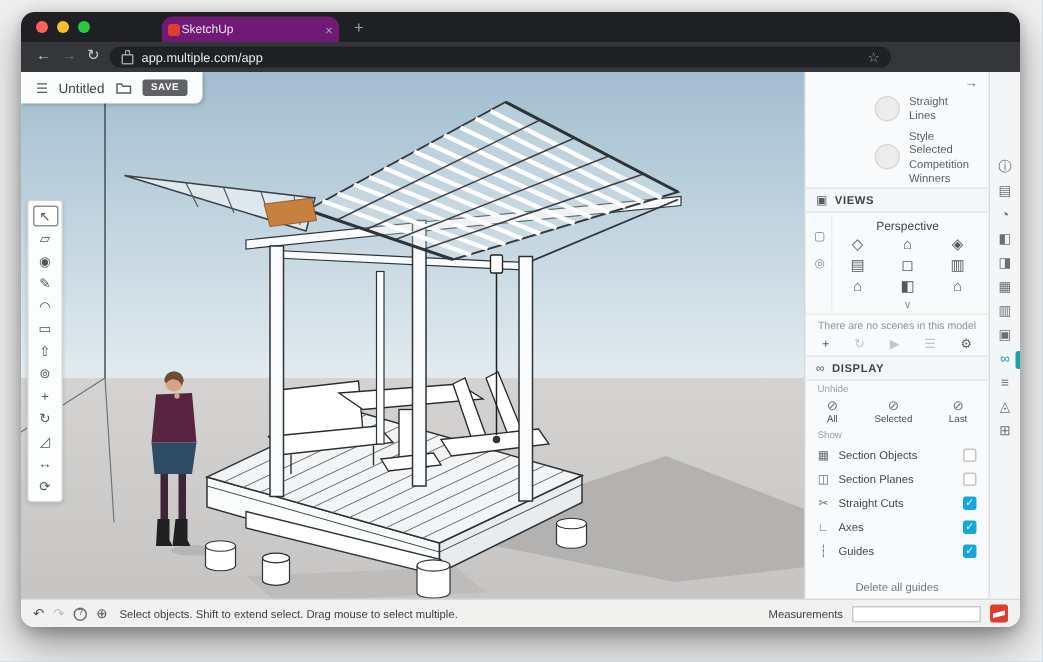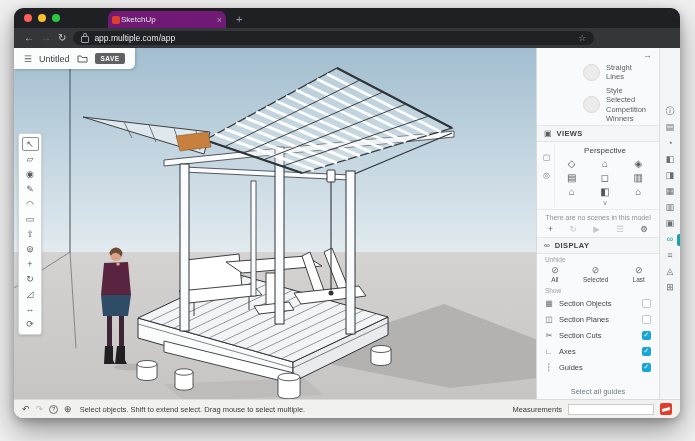--- a/index.html
+++ b/index.html
@@ -361,7 +361,7 @@
       </div>
       <div class="chk-row">
         <span class="ic">✂</span>
-        <span class="lbl">Section Cuts</span>
+        <span class="lbl">Straight Cuts</span>
         <span class="checkbox checked">✓</span>
       </div>
       <div class="chk-row">

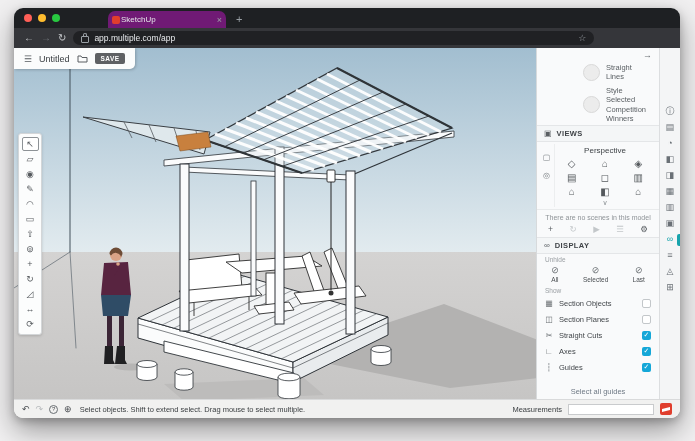--- a/index.html
+++ b/index.html
@@ -374,7 +374,7 @@
         <span class="lbl">Guides</span>
         <span class="checkbox checked">✓</span>
       </div>
-      <div class="delete-guides">Select all guides</div>
+      <div class="delete-guides">Delete all guides</div>
     </div>
 
     <div class="rail">

